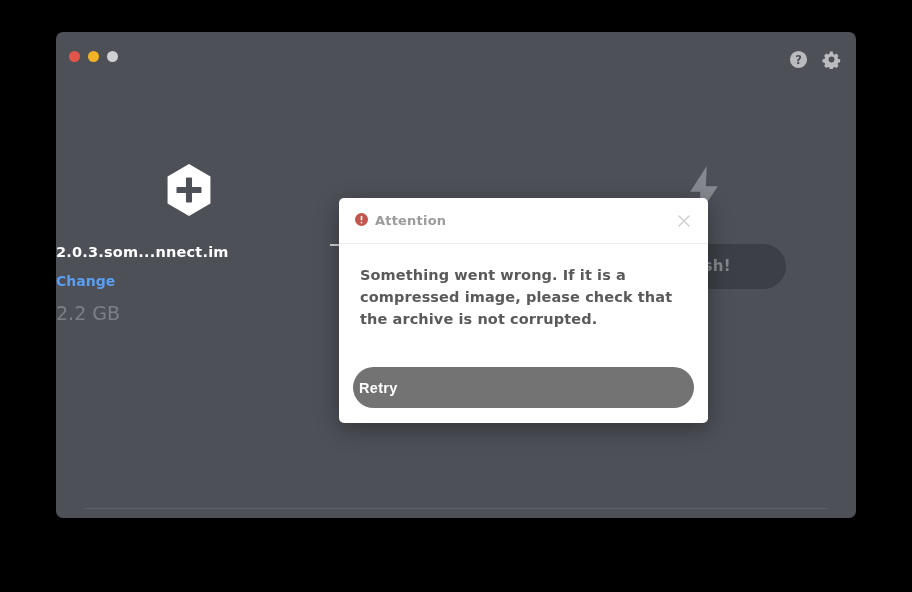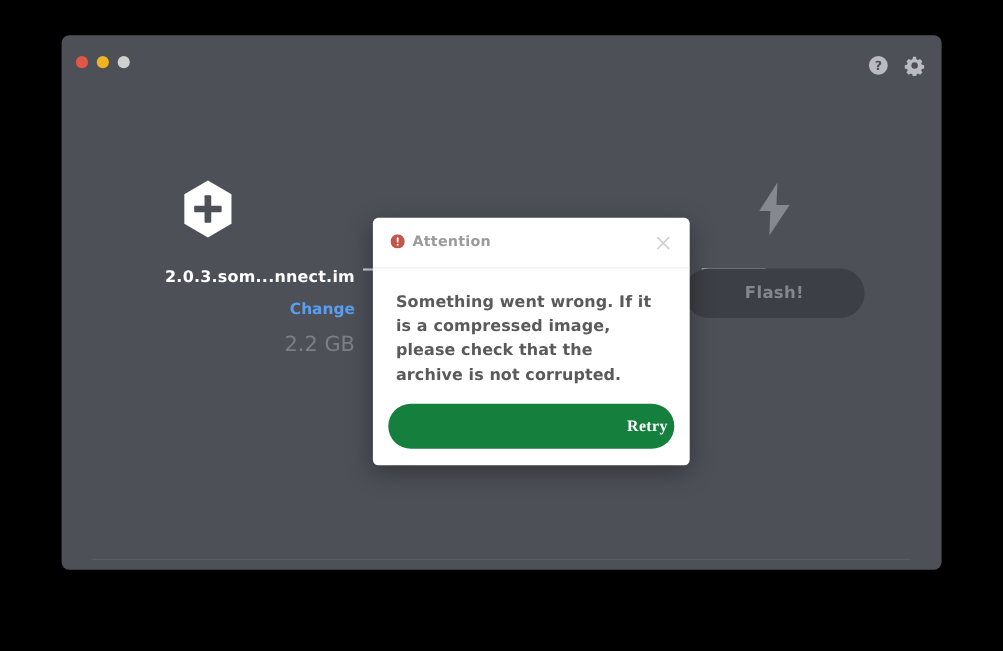--- a/index.html
+++ b/index.html
@@ -171,7 +171,7 @@
     position: absolute;
     left: 283px;
     top: 166px;
-    width: 288px;
+    width: 369px;
     height: 225px;
     background: #ffffff;
     border-radius: 5px;

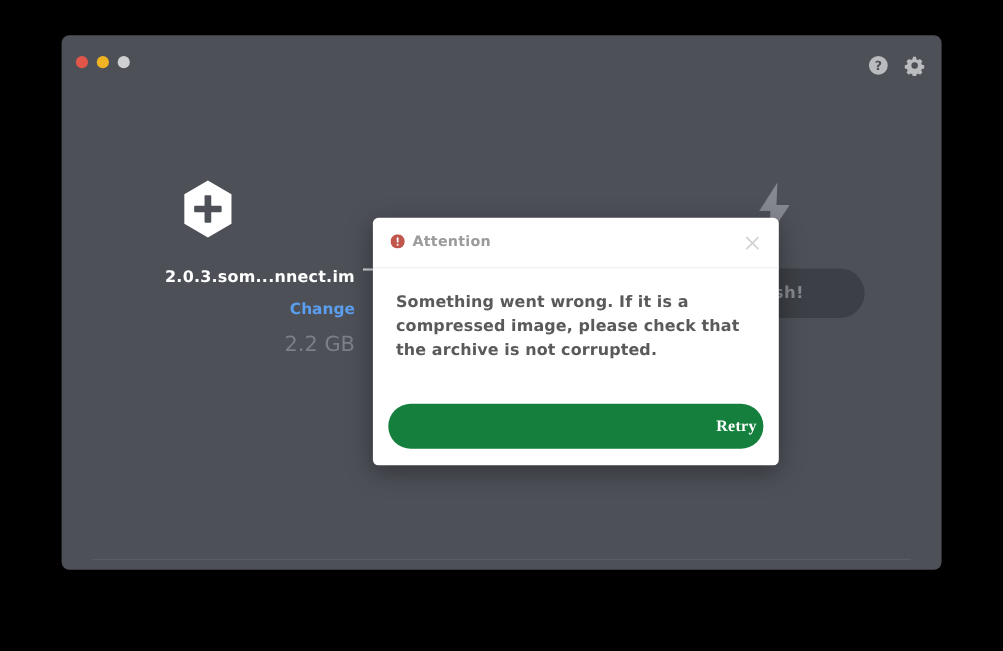--- a/index.html
+++ b/index.html
@@ -89,7 +89,7 @@
   .step {
     flex: 1 1 0;
     position: relative;
-    text-align: right;
+    text-align: left;
     padding-top: 84px;
   }
 

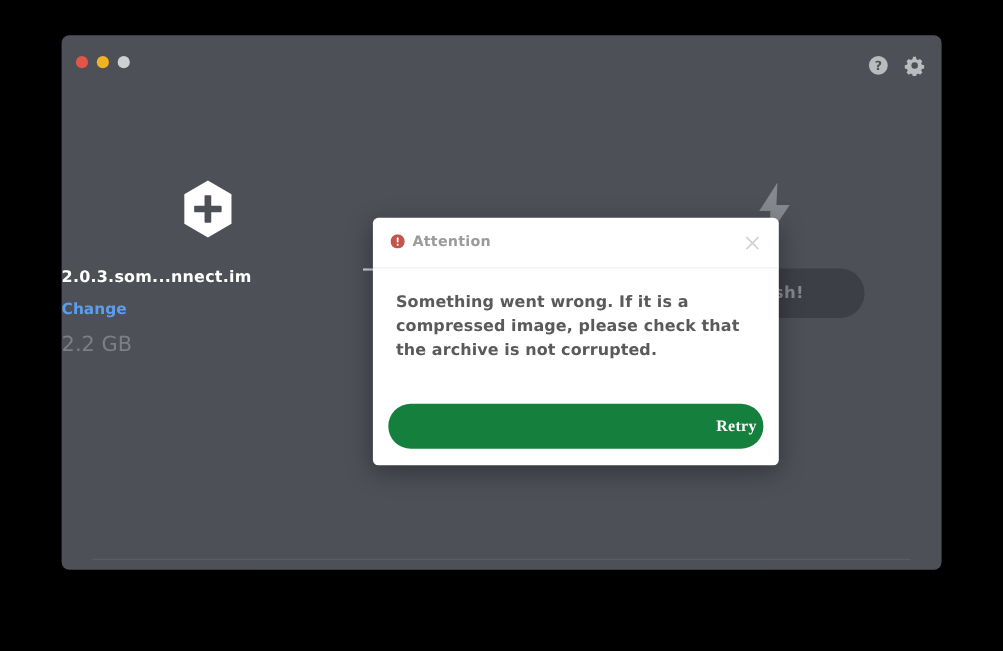--- a/index.html
+++ b/index.html
@@ -223,16 +223,16 @@
     width: 100%;
     height: 41px;
     line-height: 41px;
-    text-align: right;
+    text-align: left;
     border-radius: 21px;
-    background: #15803d;
+    background: #737373;
     color: #ffffff;
     font-size: 14.5px;
     font-weight: bold;
     letter-spacing: 0.3px;
     cursor: pointer;
     border: none;
-    font-family: Liberation Serif, serif;
+    font-family: Liberation Sans, sans-serif;
   }
 </style>
 </head>

